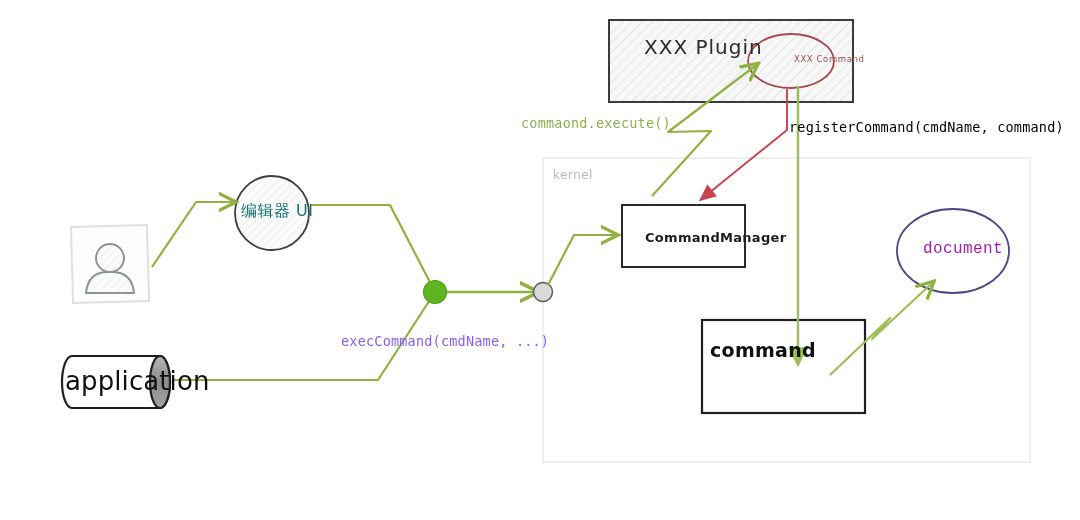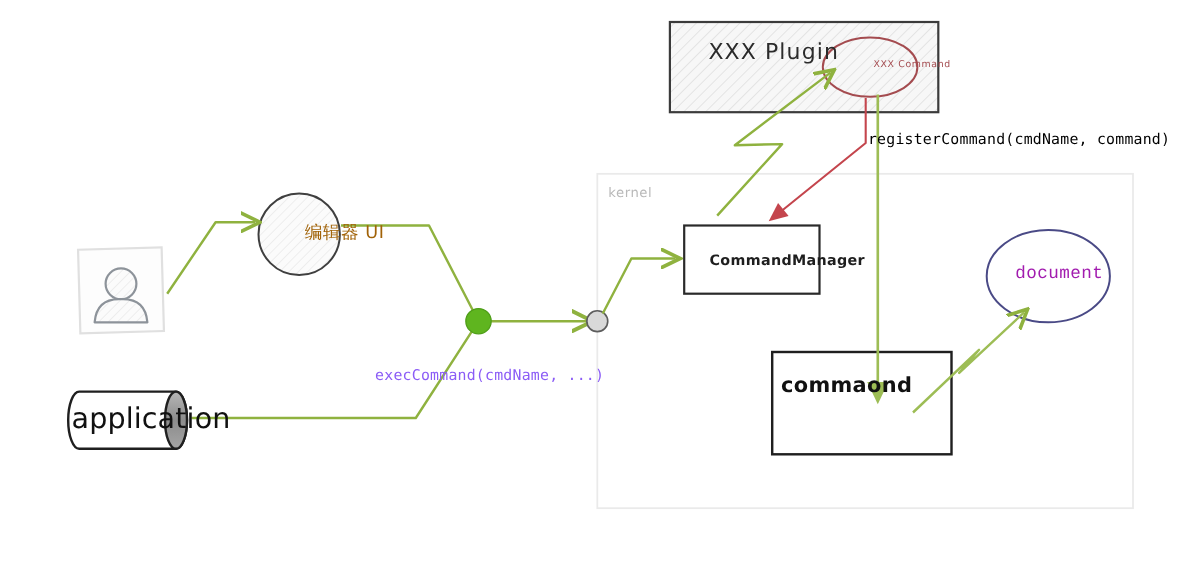--- a/index.html
+++ b/index.html
@@ -141,6 +141,7 @@
     <path d="M830,375 L890,318 L872,339 L931,284" fill="none" stroke="#9dbd55" stroke-width="2.2" stroke-linejoin="round" marker-end="url(#ar-green)"></path>
   </svg>
 
+  <div class="lbl mono" id="lbl-commaond">commaond.execute()</div>
 
   <div class="lbl mono" id="lbl-register">registerCommand(cmdName, command)</div>
 

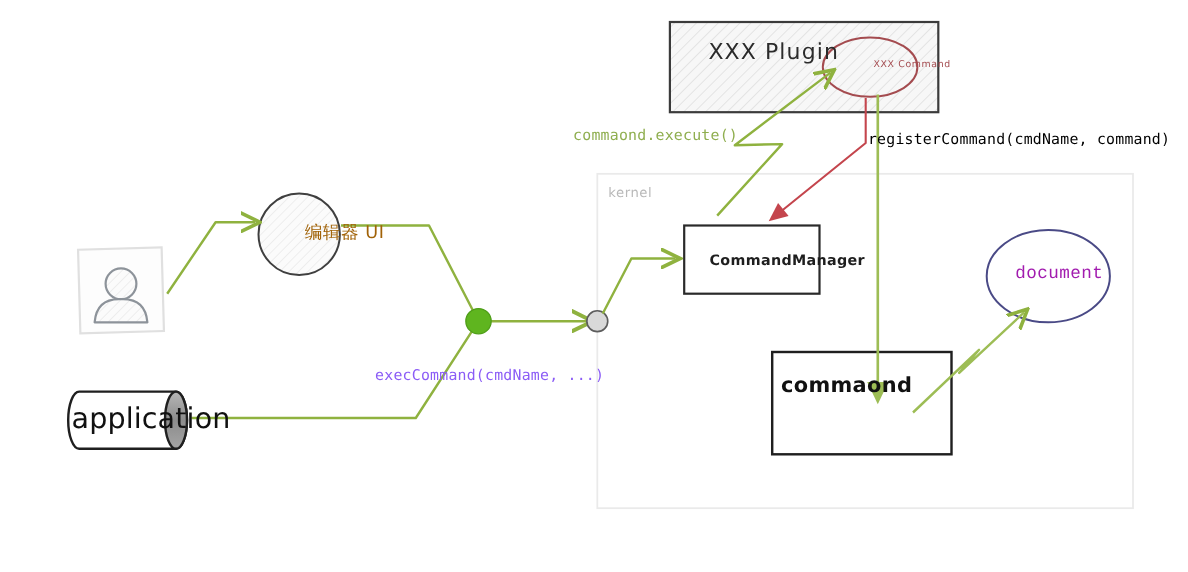--- a/index.html
+++ b/index.html
@@ -42,8 +42,8 @@
   #lbl-document{left:923px;top:240px;color:#a21caf;font-size:16px;
                 letter-spacing:.4px;font-family:Liberation Mono, monospace;}
 
-  #lbl-uizh{left:241px;top:201px;color:#a16207;font-size:16px;
-            letter-spacing:.5px;font-family:"DejaVu Sans",sans-serif;margin-left:36px;}
+  #lbl-uizh{left:241px;top:201px;color:#0f766e;font-size:16px;
+            letter-spacing:.5px;font-family:"DejaVu Sans",sans-serif;}
 
   #lbl-application{left:65px;top:366px;color:#111;font-size:26px;
                    letter-spacing:.1px;font-family:"DejaVu Sans",sans-serif;}

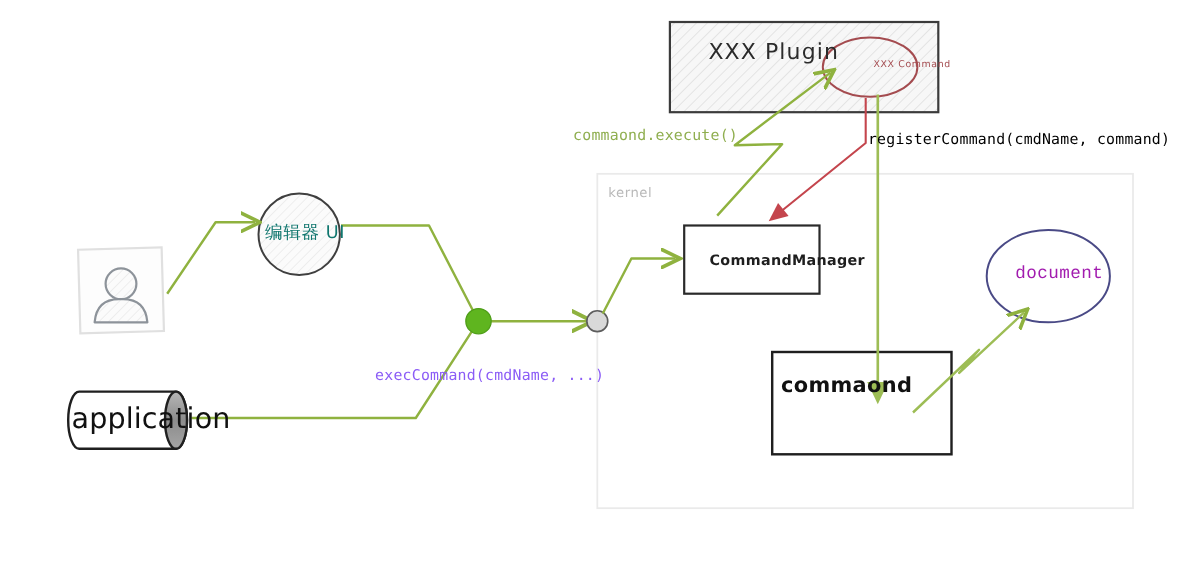--- a/index.html
+++ b/index.html
@@ -155,7 +155,7 @@
 
   <div class="lbl" id="lbl-cmdmgr">CommandManager</div>
 
-  <div class="lbl" id="lbl-editring">commaond</div>
+  <div class="lbl" id="lbl-editring">command</div>
 
   <div class="lbl" id="lbl-document">document</div>
 

